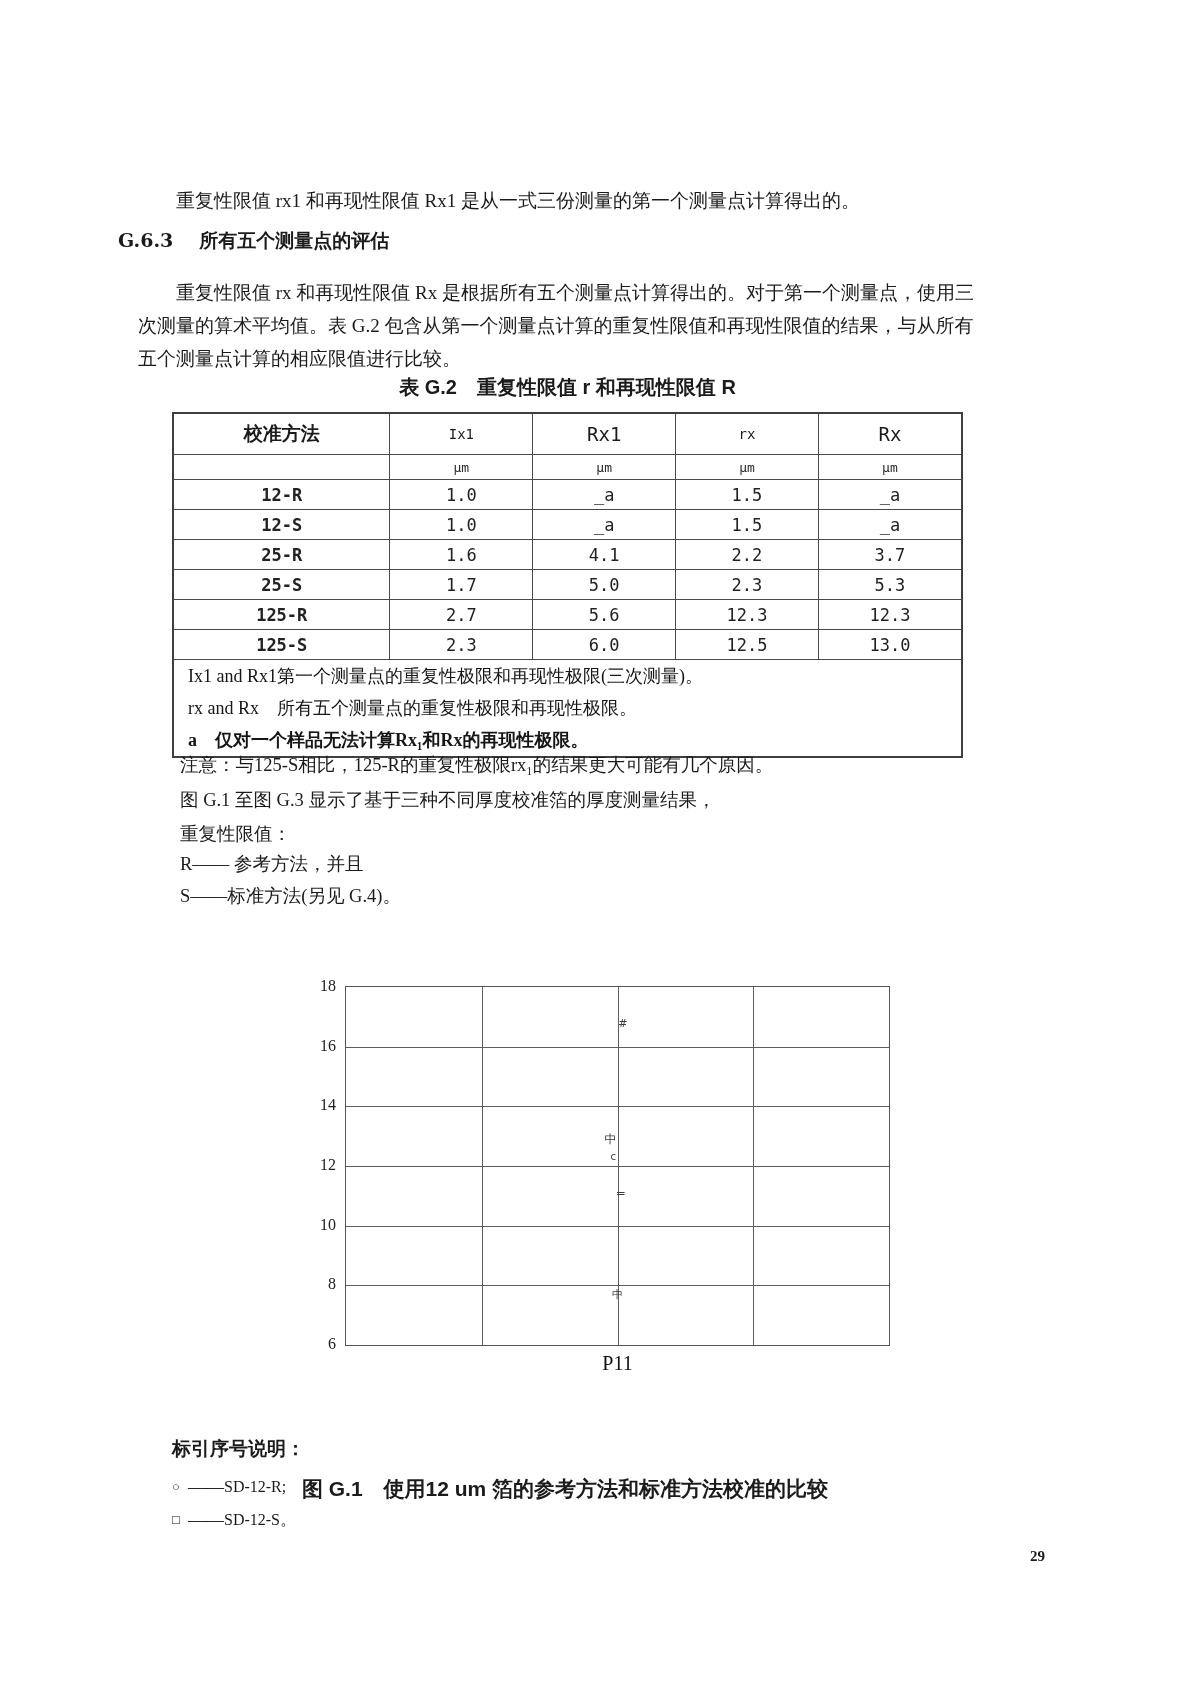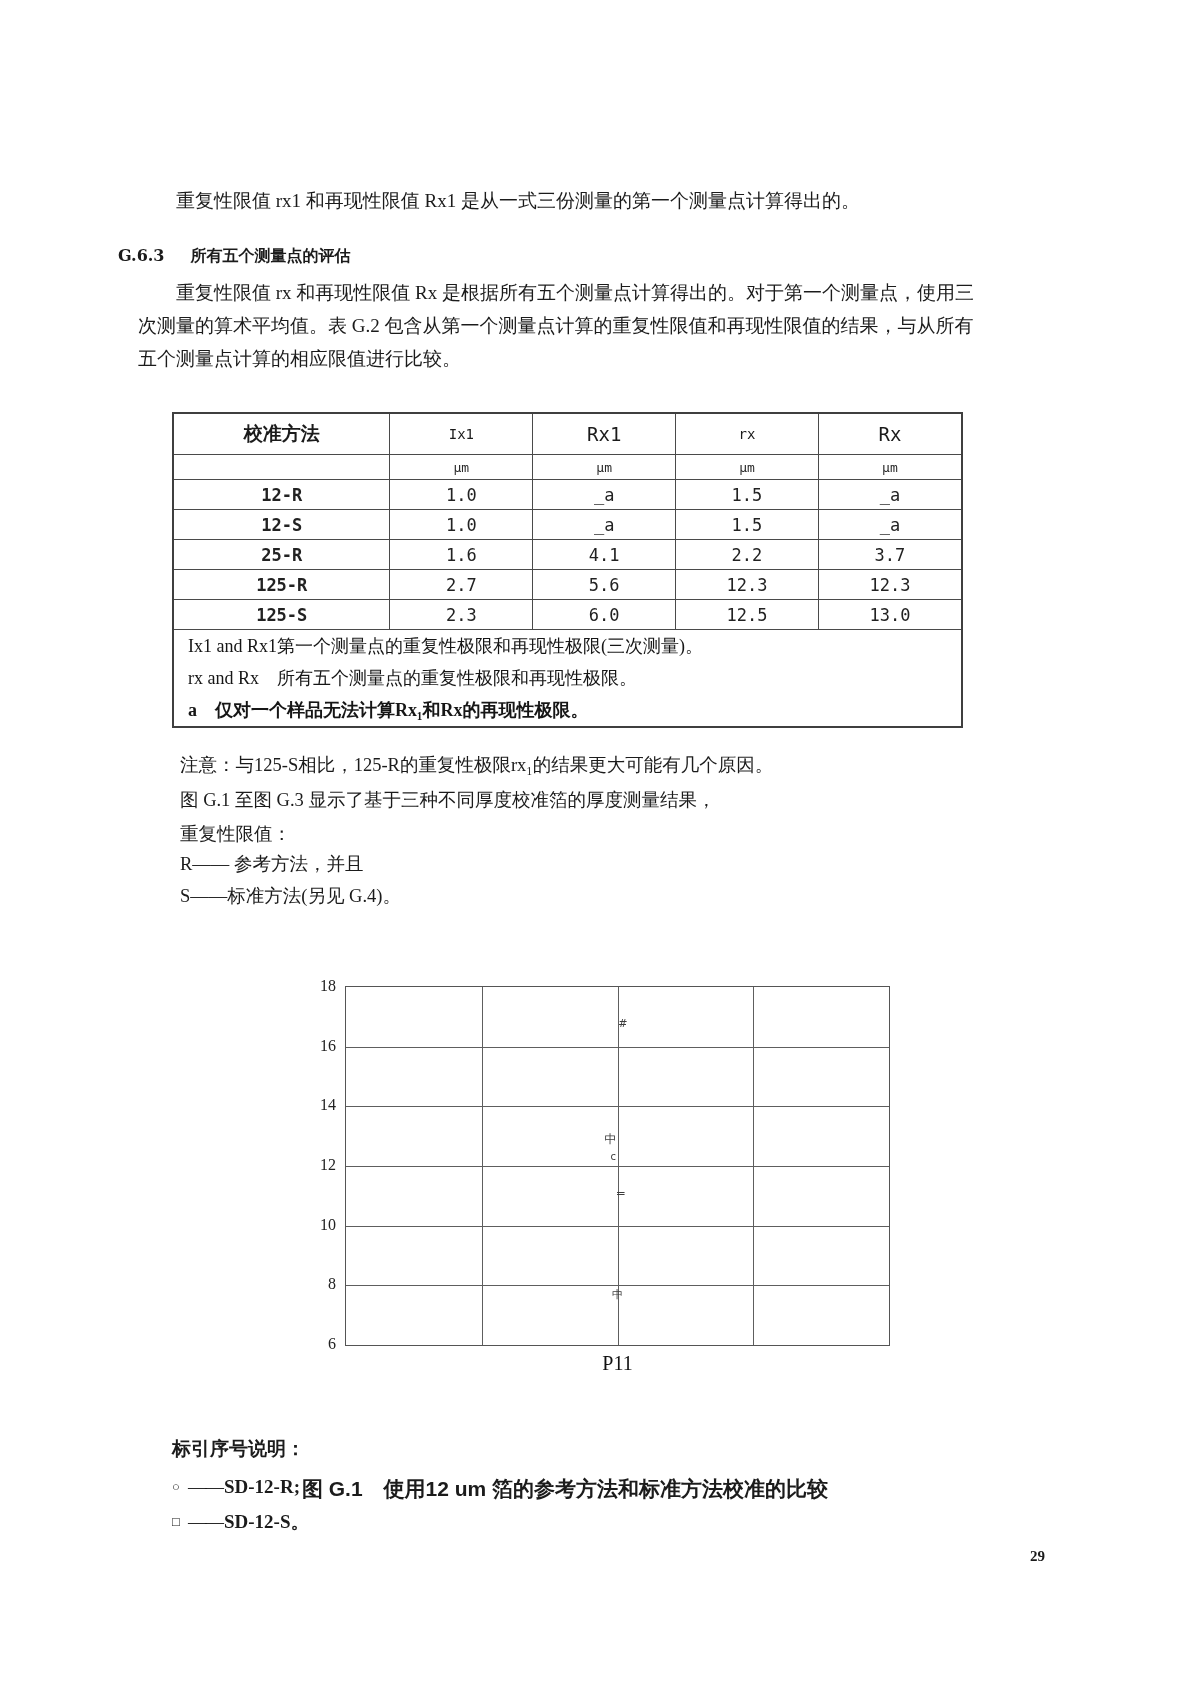--- a/index.html
+++ b/index.html
@@ -10,8 +10,8 @@
   .abs{position:absolute;}
   .doc-code{top:140px;left:0;right:180px;text-align:right;font-size:21px;font-weight:bold;letter-spacing:.5px;}
   .para1{top:186px;left:138px;width:930px;font-size:19px;line-height:30px;text-indent:2em;}
-  .section-heading{top:228px;left:118px;font-size:16px;font-weight:bold;
-    font-family:"Liberation Sans","DejaVu Sans",sans-serif;margin-top:18px;}
+  .section-heading{top:228px;left:118px;font-size:19px;font-weight:bold;
+    font-family:"Liberation Sans","DejaVu Sans",sans-serif;}
   .section-heading .sec-no{margin-right:26px;font-family:"DejaVu Serif",serif;}
   .para2{top:276px;left:138px;width:925px;font-size:19px;line-height:33px;text-align:justify;}
   .para2 .indent{text-indent:2em;}

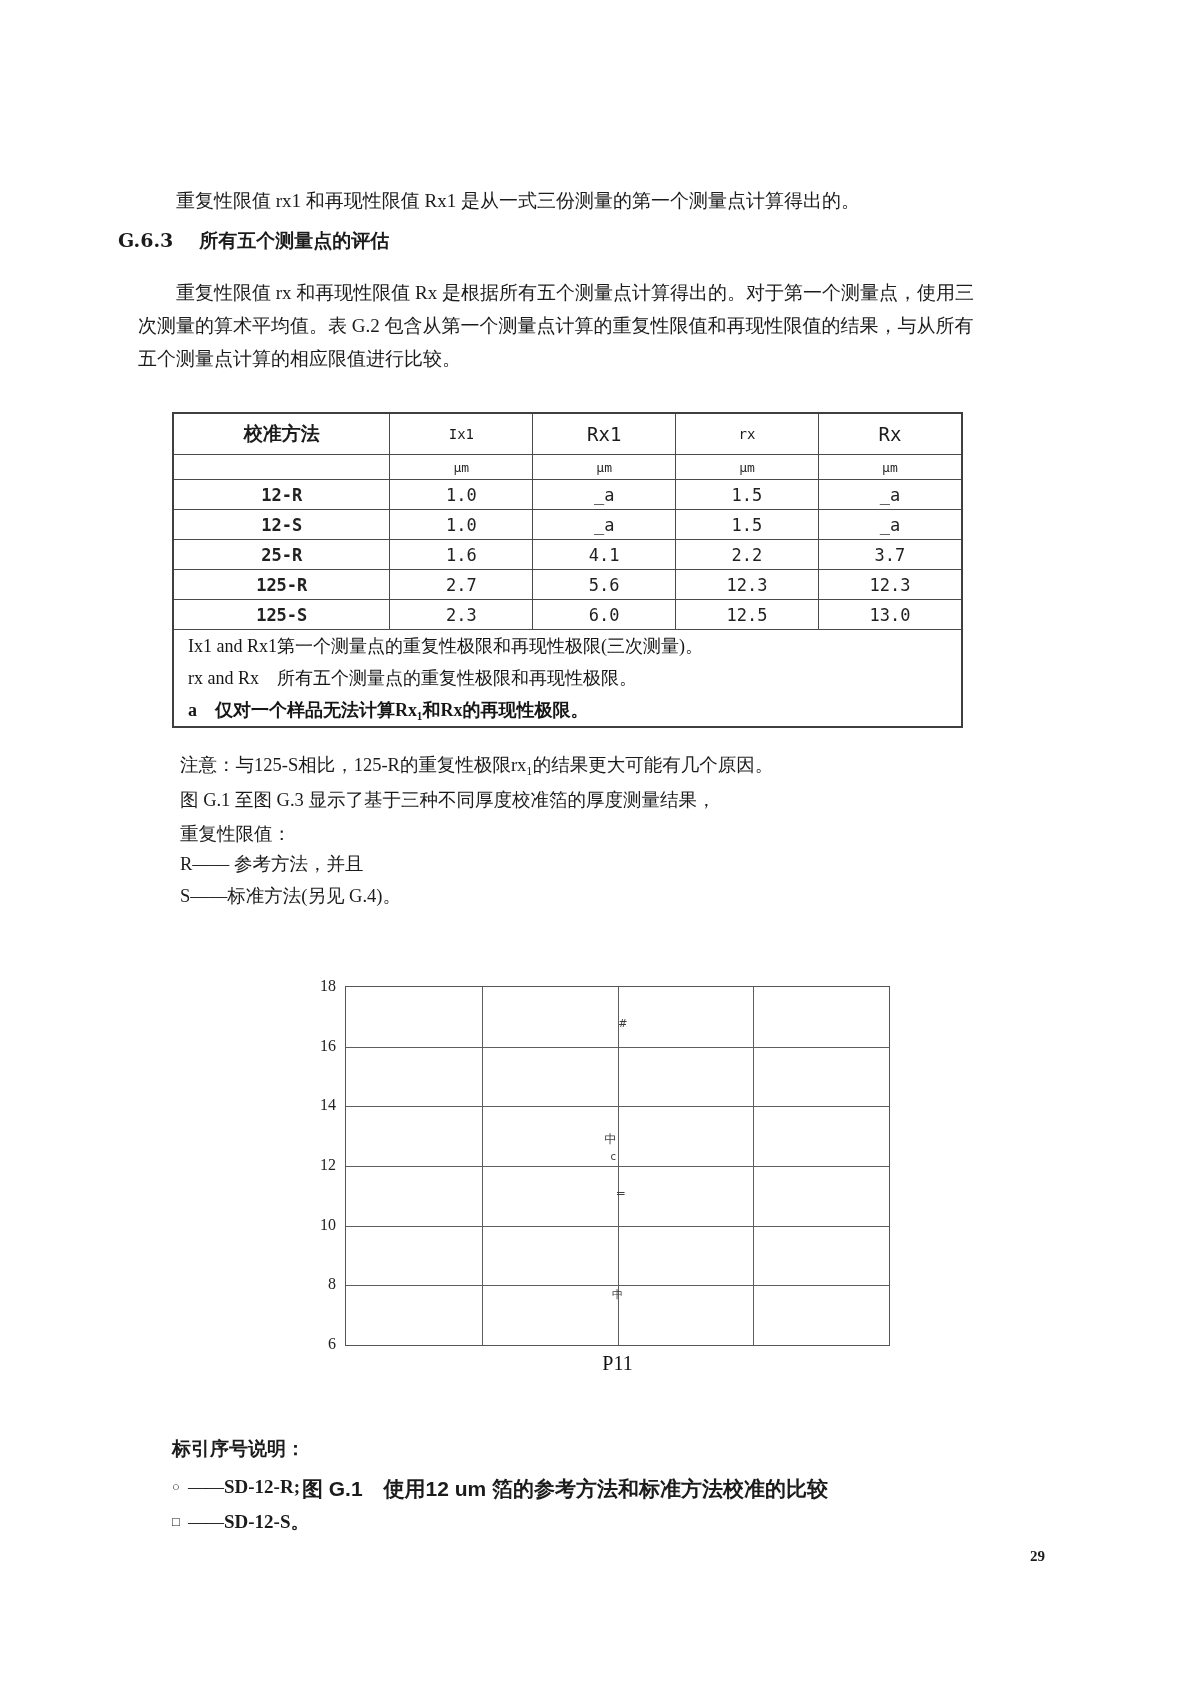--- a/index.html
+++ b/index.html
@@ -82,6 +82,7 @@
     <div>五个测量点计算的相应限值进行比较。</div>
   </div>
 
+  <div class="abs table-title">表 G.2　重复性限值 r 和再现性限值 R</div>
 
   <div class="abs tbl-wrap">
     <table class="g2">

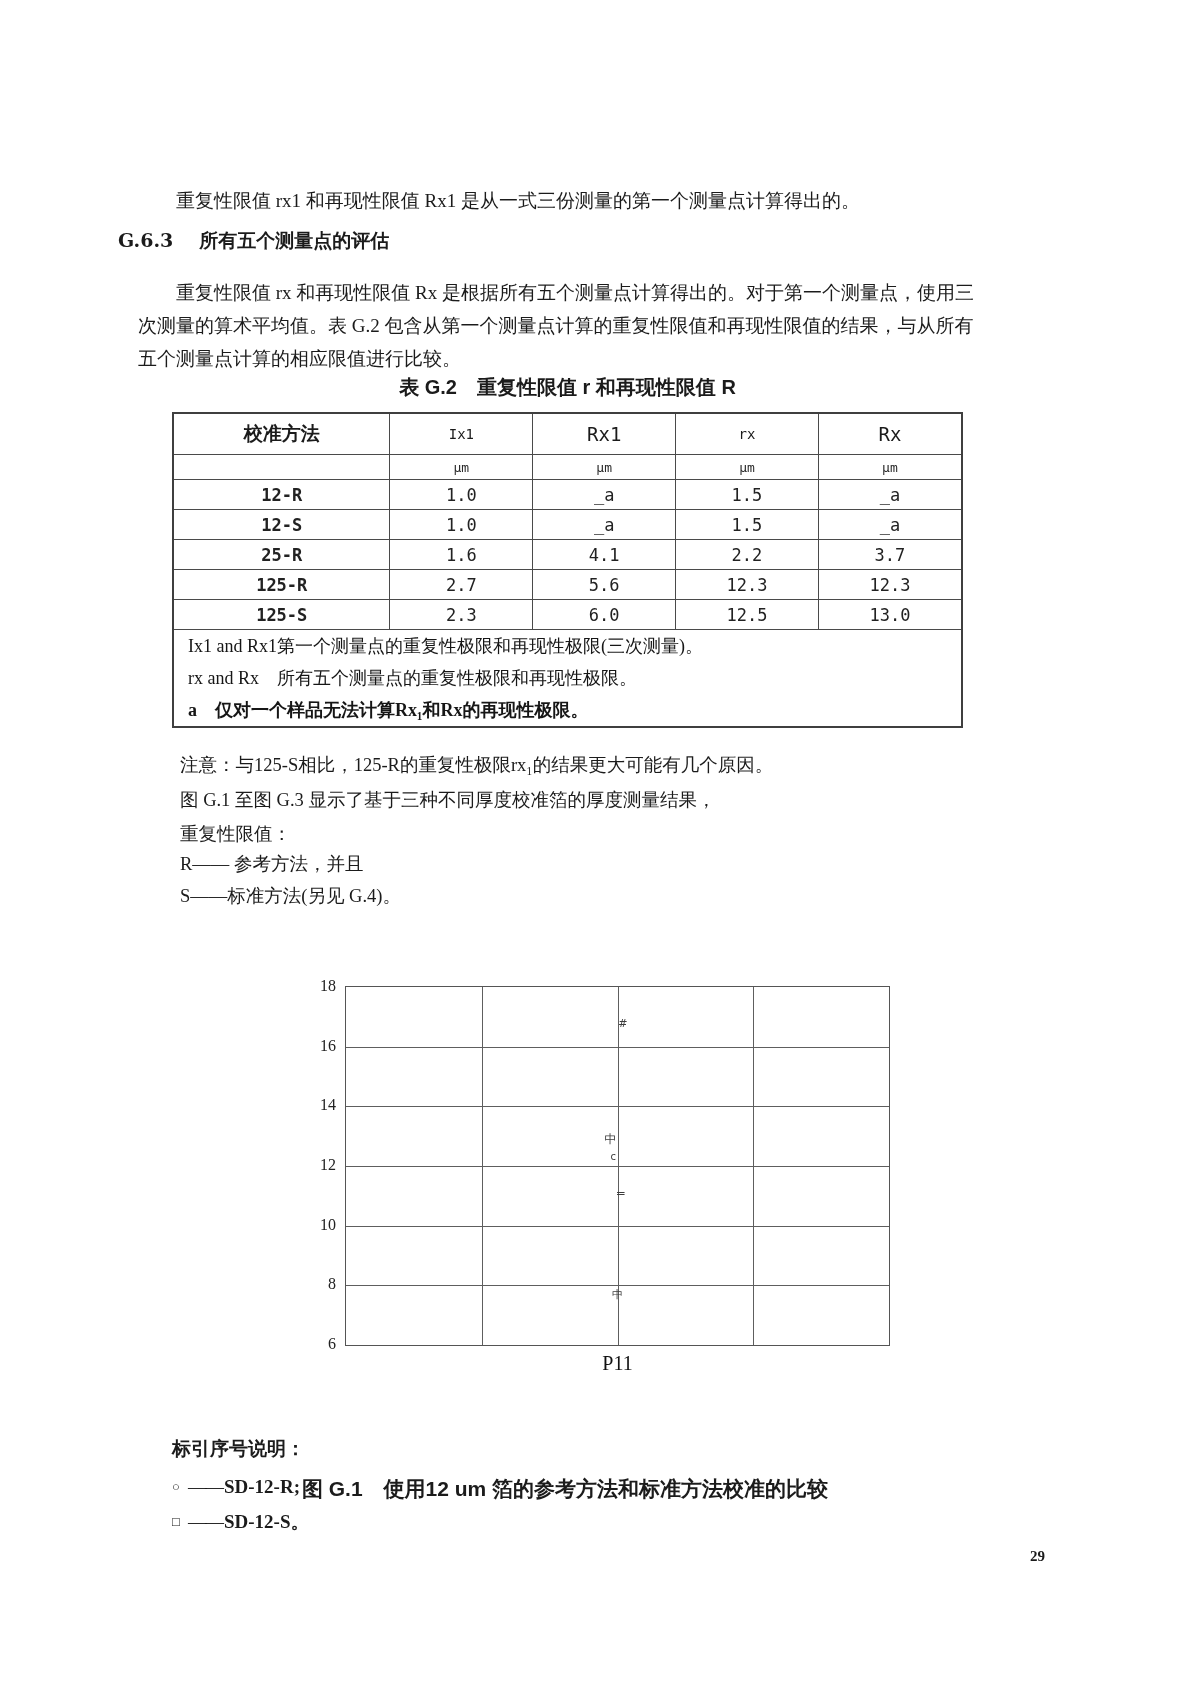--- a/index.html
+++ b/index.html
@@ -128,6 +128,13 @@
           <td class="cell">4.1</td>
           <td class="cell">2.2</td>
           <td class="cell">3.7</td>
+        </tr>
+        <tr>
+          <td class="cell method">25-S</td>
+          <td class="cell">1.7</td>
+          <td class="cell">5.0</td>
+          <td class="cell">2.3</td>
+          <td class="cell">5.3</td>
         </tr>
         <tr>
           <td class="cell method">125-R</td>

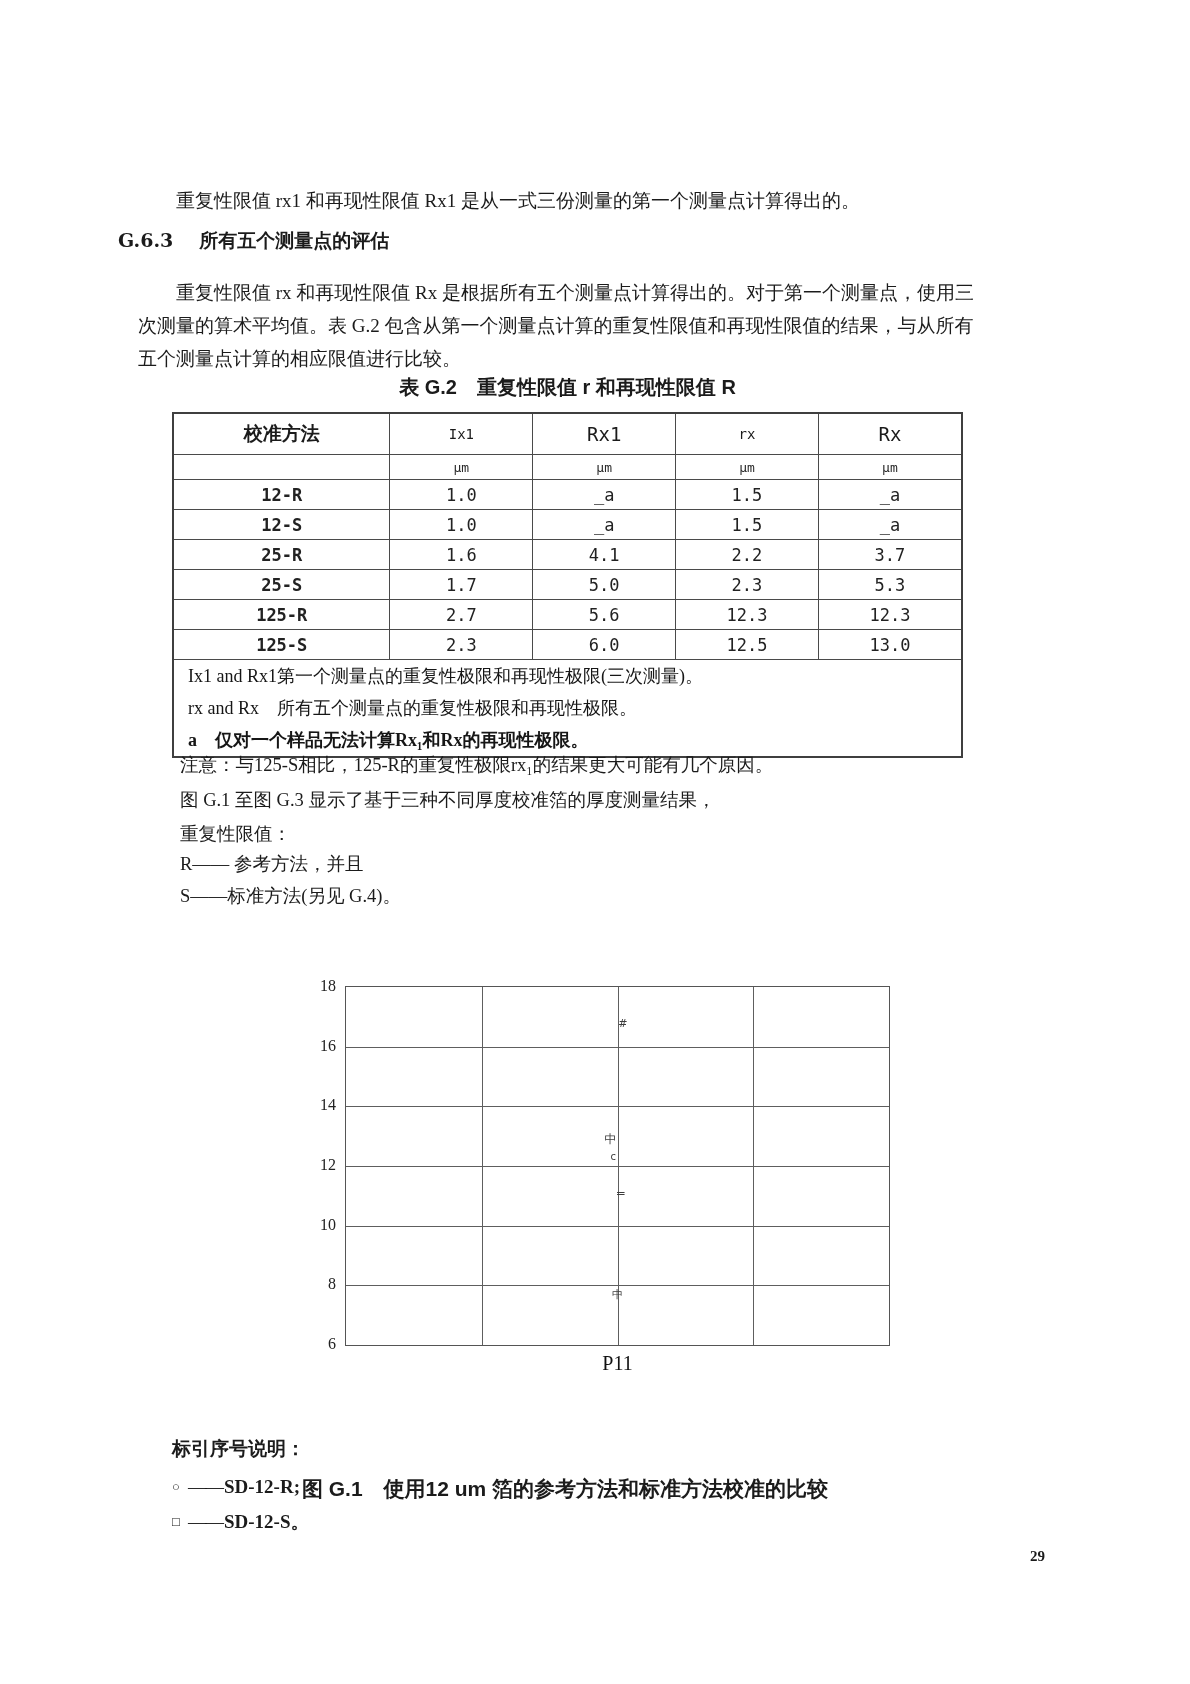--- a/index.html
+++ b/index.html
@@ -59,7 +59,7 @@
   .legend .lg-item{margin-bottom:11px;display:flex;align-items:center;}
   .legend .sym{font-size:13px;width:16px;display:inline-block;color:#111;}
   .legend .dash{letter-spacing:-2px;margin-right:2px;}
-  .legend .lg-label{font-weight:bold;font-size:19px;}
+  .legend .lg-label{font-weight:normal;font-size:16px;}
   .fig-caption{top:1475px;left:85px;width:960px;text-align:center;font-size:21px;font-weight:bold;
     font-family:"Liberation Sans","DejaVu Sans",sans-serif;}
   .page-num{top:1548px;left:1030px;font-size:15px;font-weight:bold;}

